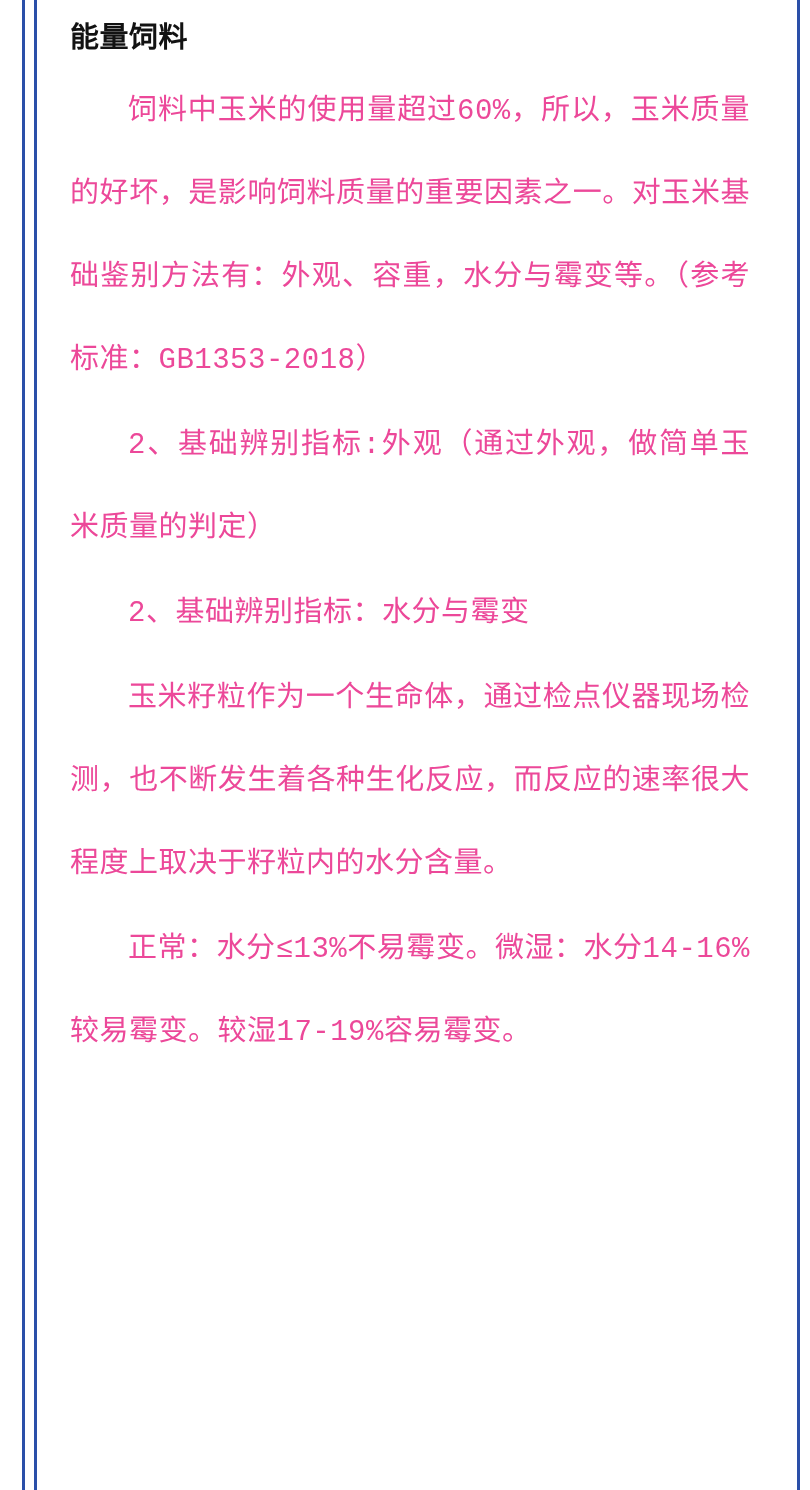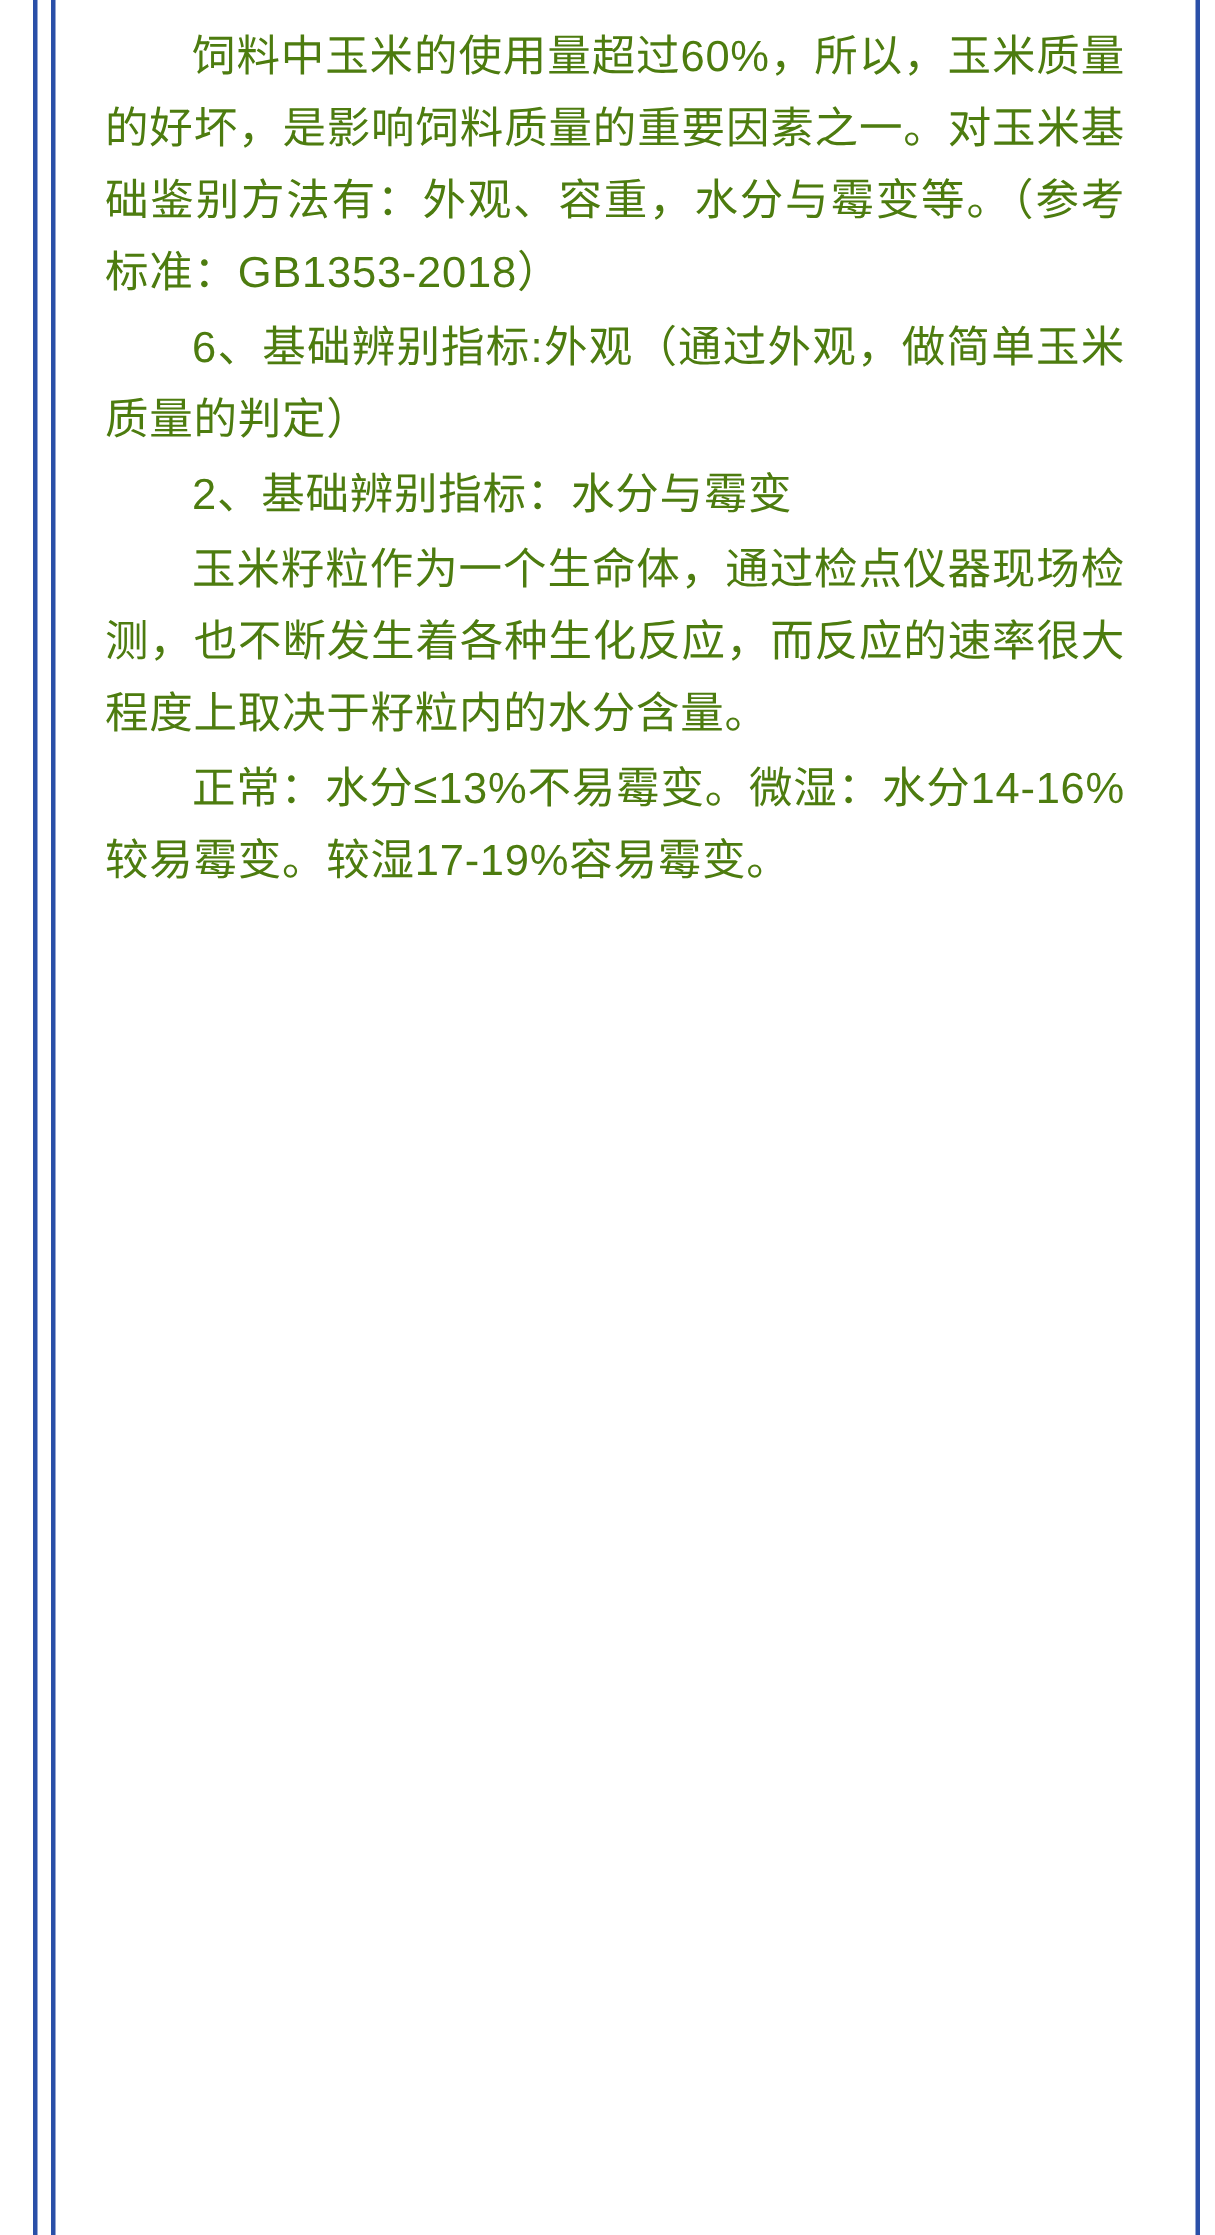--- a/index.html
+++ b/index.html
@@ -95,6 +95,7 @@
 
   <div class="content">
 
+    <h1 class="article-title">能量饲料</h1>
 
     <p class="para">饲料中玉米的使用量超过60%，所以，玉米质量的好坏，是影响饲料质量的重要因素之一。对玉米基础鉴别方法有：外观、容重，水分与霉变等。（参考标准：GB1353-2018）</p>
 

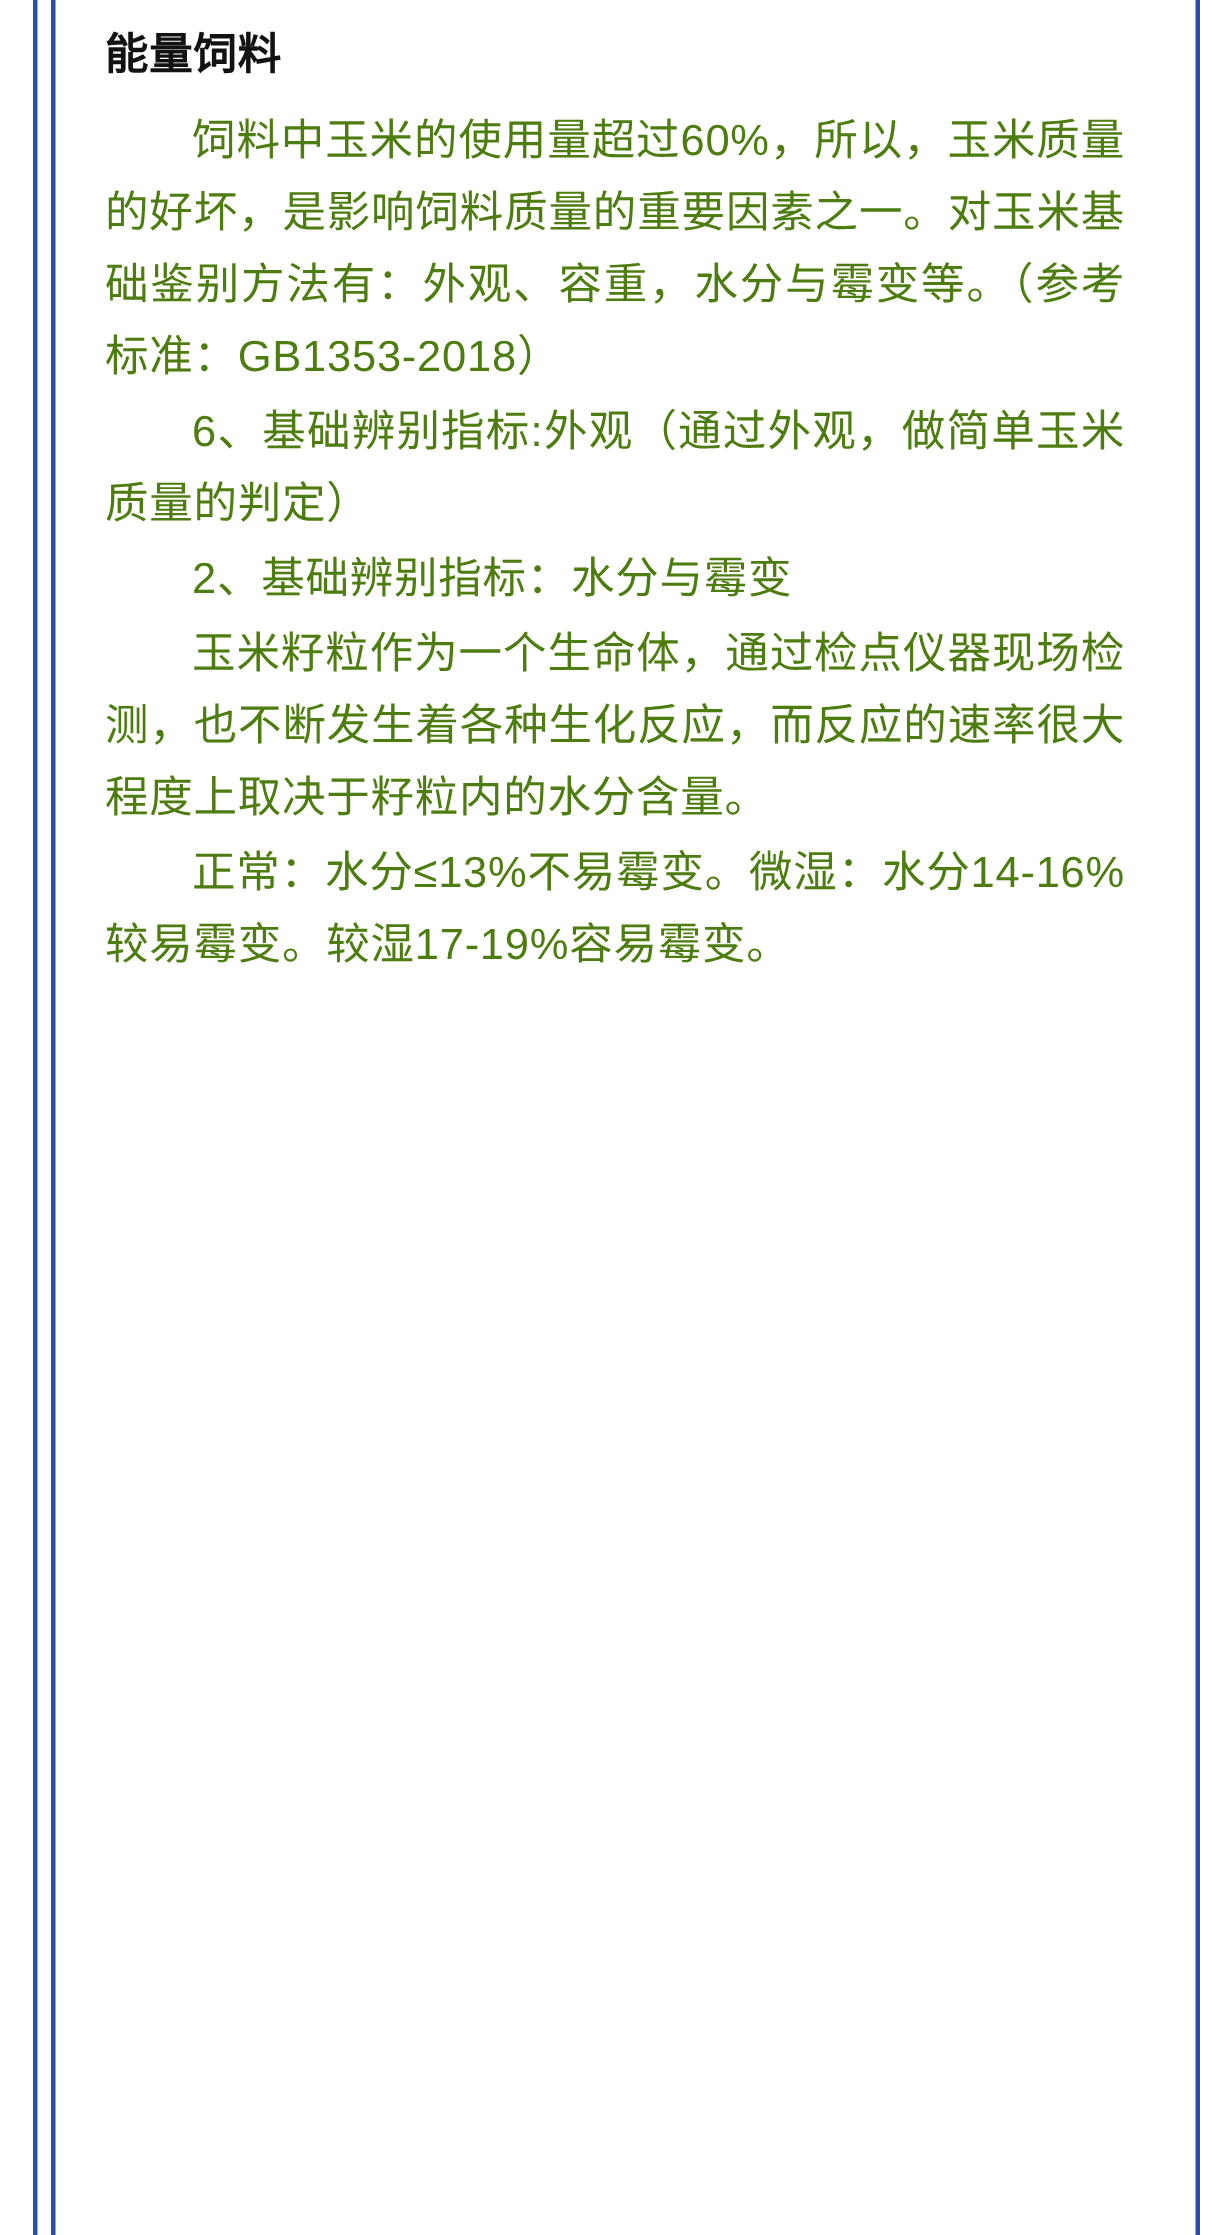--- a/index.html
+++ b/index.html
@@ -75,13 +75,14 @@
     margin: 0 0 2px 0;
     padding: 0;
     font-size: 29px;
-    line-height: 48px;
-    color: #4d7c0f;
+    line-height: 83px;
+    color: #ec4899;
     text-indent: 2em;
     text-align: justify;
     text-justify: inter-ideograph;
     letter-spacing: 0.5px;
     word-break: break-all;
+    font-family: Liberation Mono, monospace;
   }
 </style>
 </head>

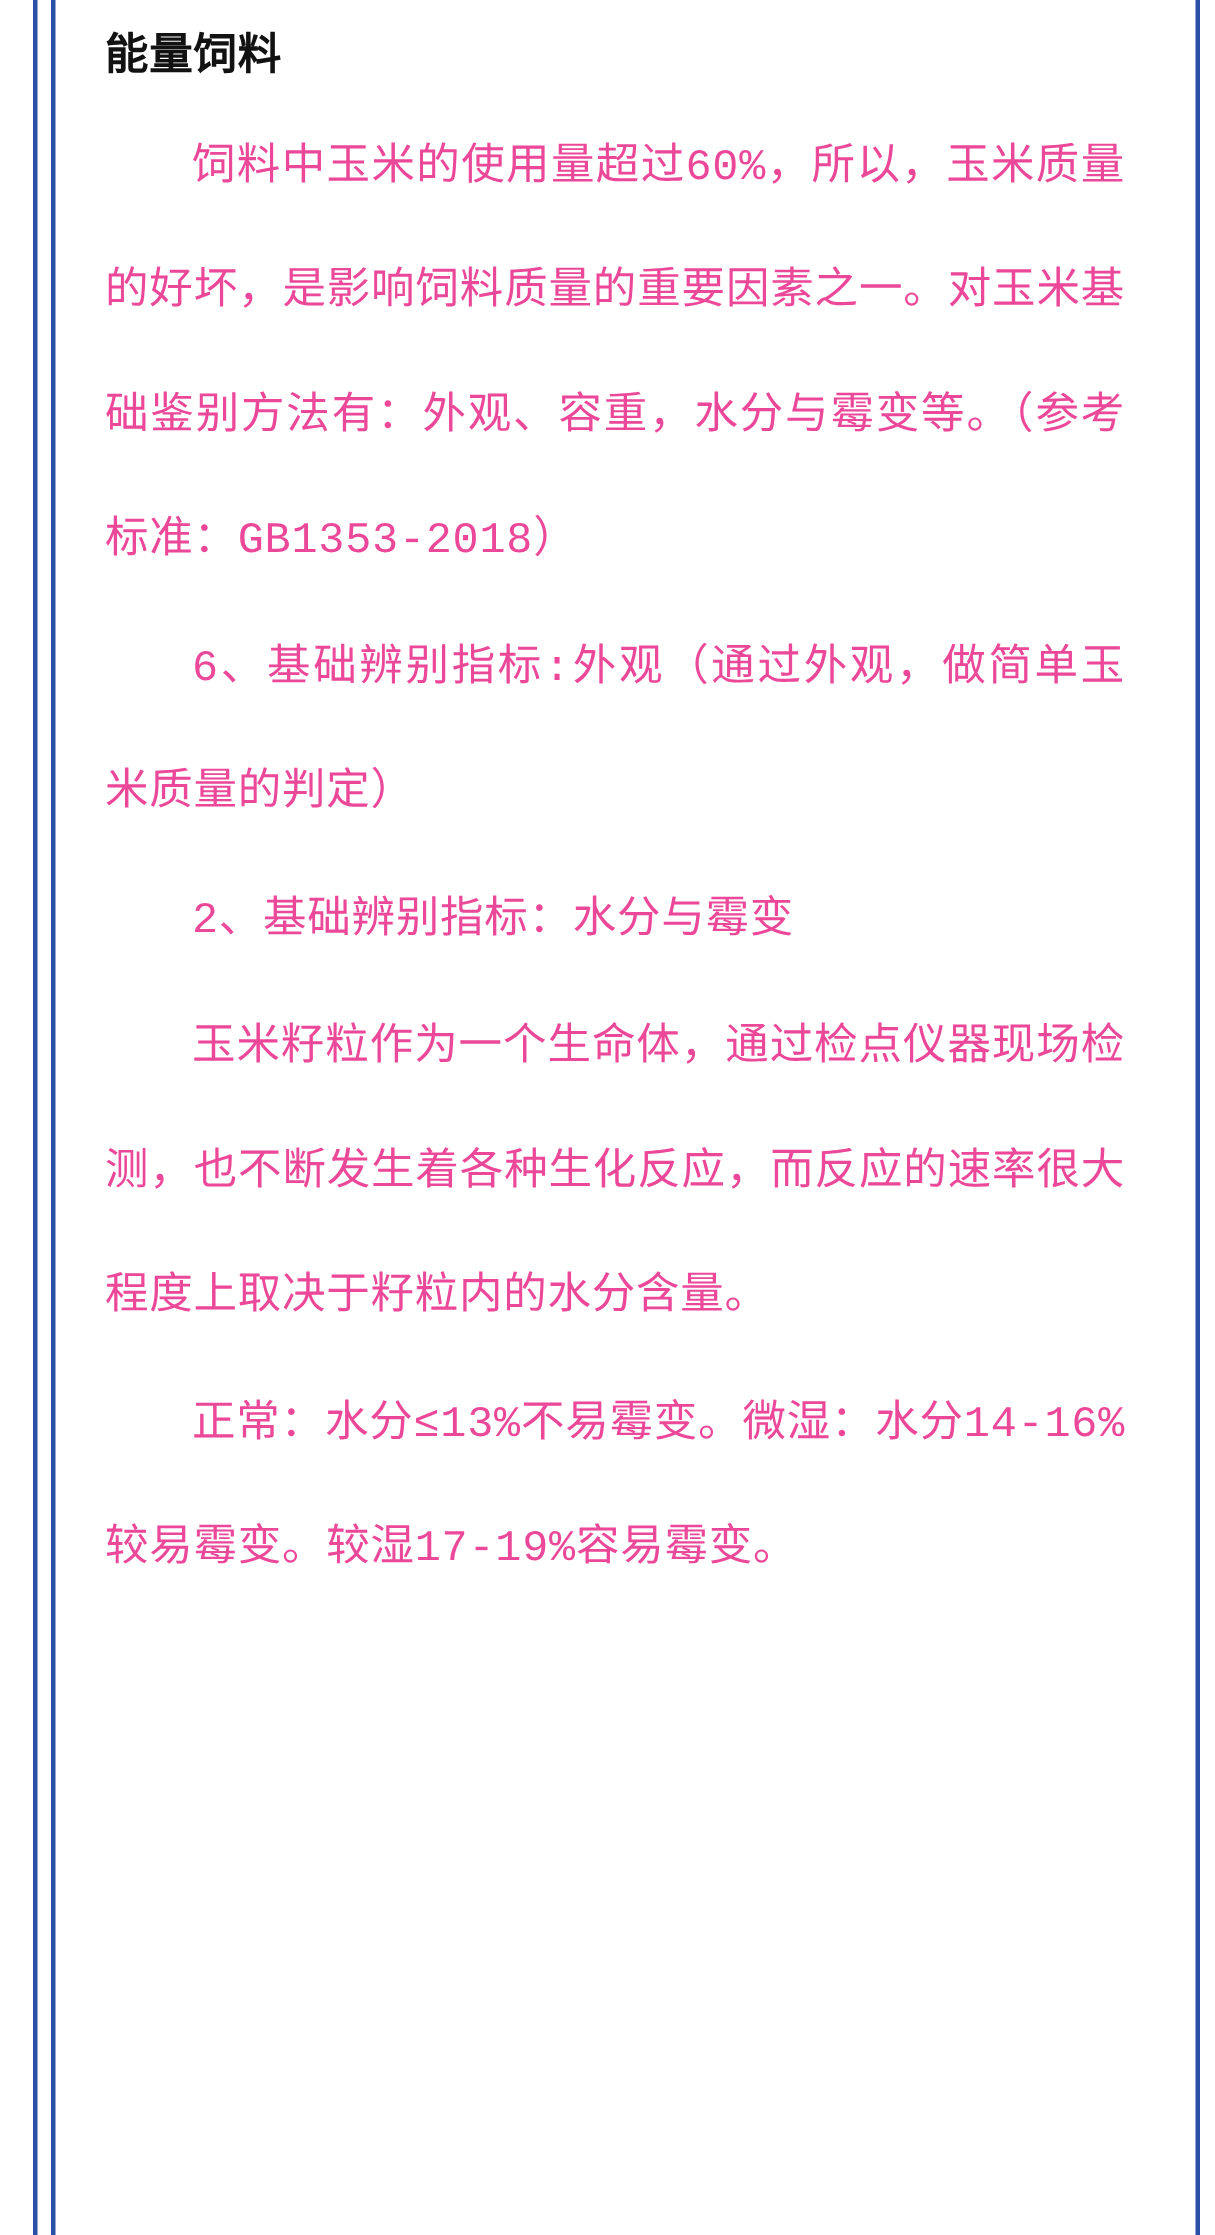--- a/index.html
+++ b/index.html
@@ -100,7 +100,7 @@
 
     <p class="para">饲料中玉米的使用量超过60%，所以，玉米质量的好坏，是影响饲料质量的重要因素之一。对玉米基础鉴别方法有：外观、容重，水分与霉变等。（参考标准：GB1353-2018）</p>
 
-    <p class="para">6、基础辨别指标:外观（通过外观，做简单玉米质量的判定）</p>
+    <p class="para">2、基础辨别指标:外观（通过外观，做简单玉米质量的判定）</p>
 
 
 

